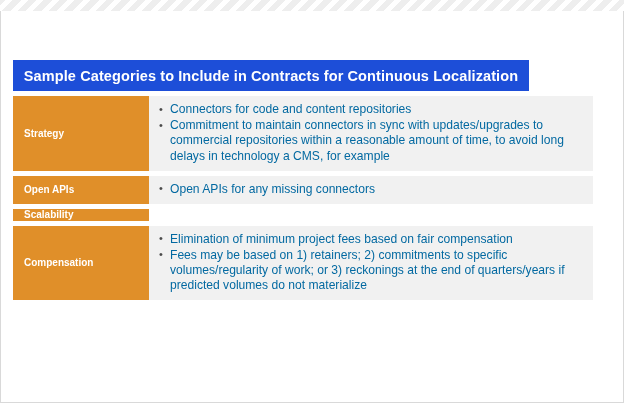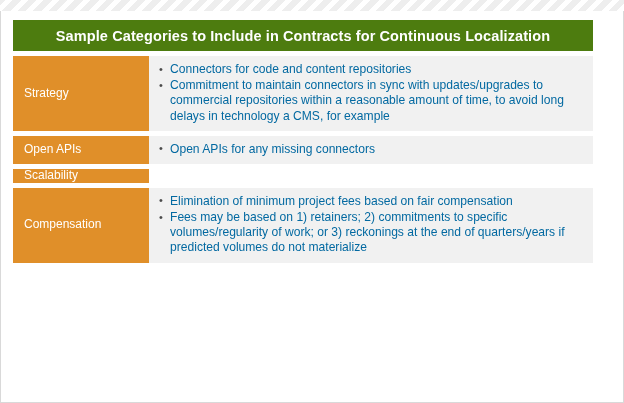--- a/index.html
+++ b/index.html
@@ -58,9 +58,9 @@
   }
 
   .title-bar {
-    width: 580px;
+    width: 516px;
     height: 31px;
-    background: #4d7c0f;
+    background: #1d4ed8;
     color: #ffffff;
     font-size: 14.5px;
     font-weight: bold;
@@ -71,6 +71,7 @@
     box-sizing: border-box;
     padding: 0 8px;
     text-align: center;
+    margin-top: 40px;
   }
 
   .table {

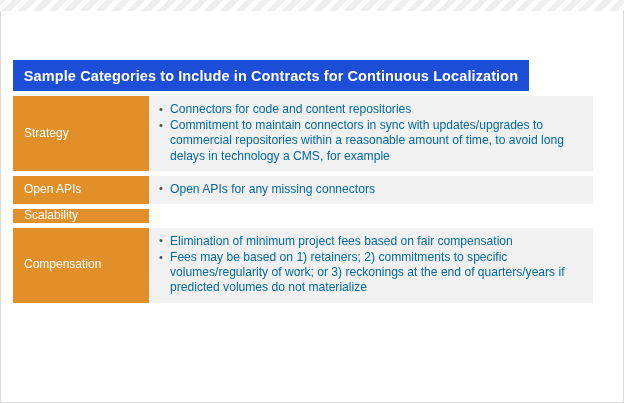--- a/index.html
+++ b/index.html
@@ -90,8 +90,8 @@
     min-width: 136px;
     background: #e08f29;
     color: #ffffff;
-    font-size: 12px;
-    font-weight: normal;
+    font-size: 10px;
+    font-weight: bold;
     display: flex;
     align-items: center;
     padding-left: 11px;

